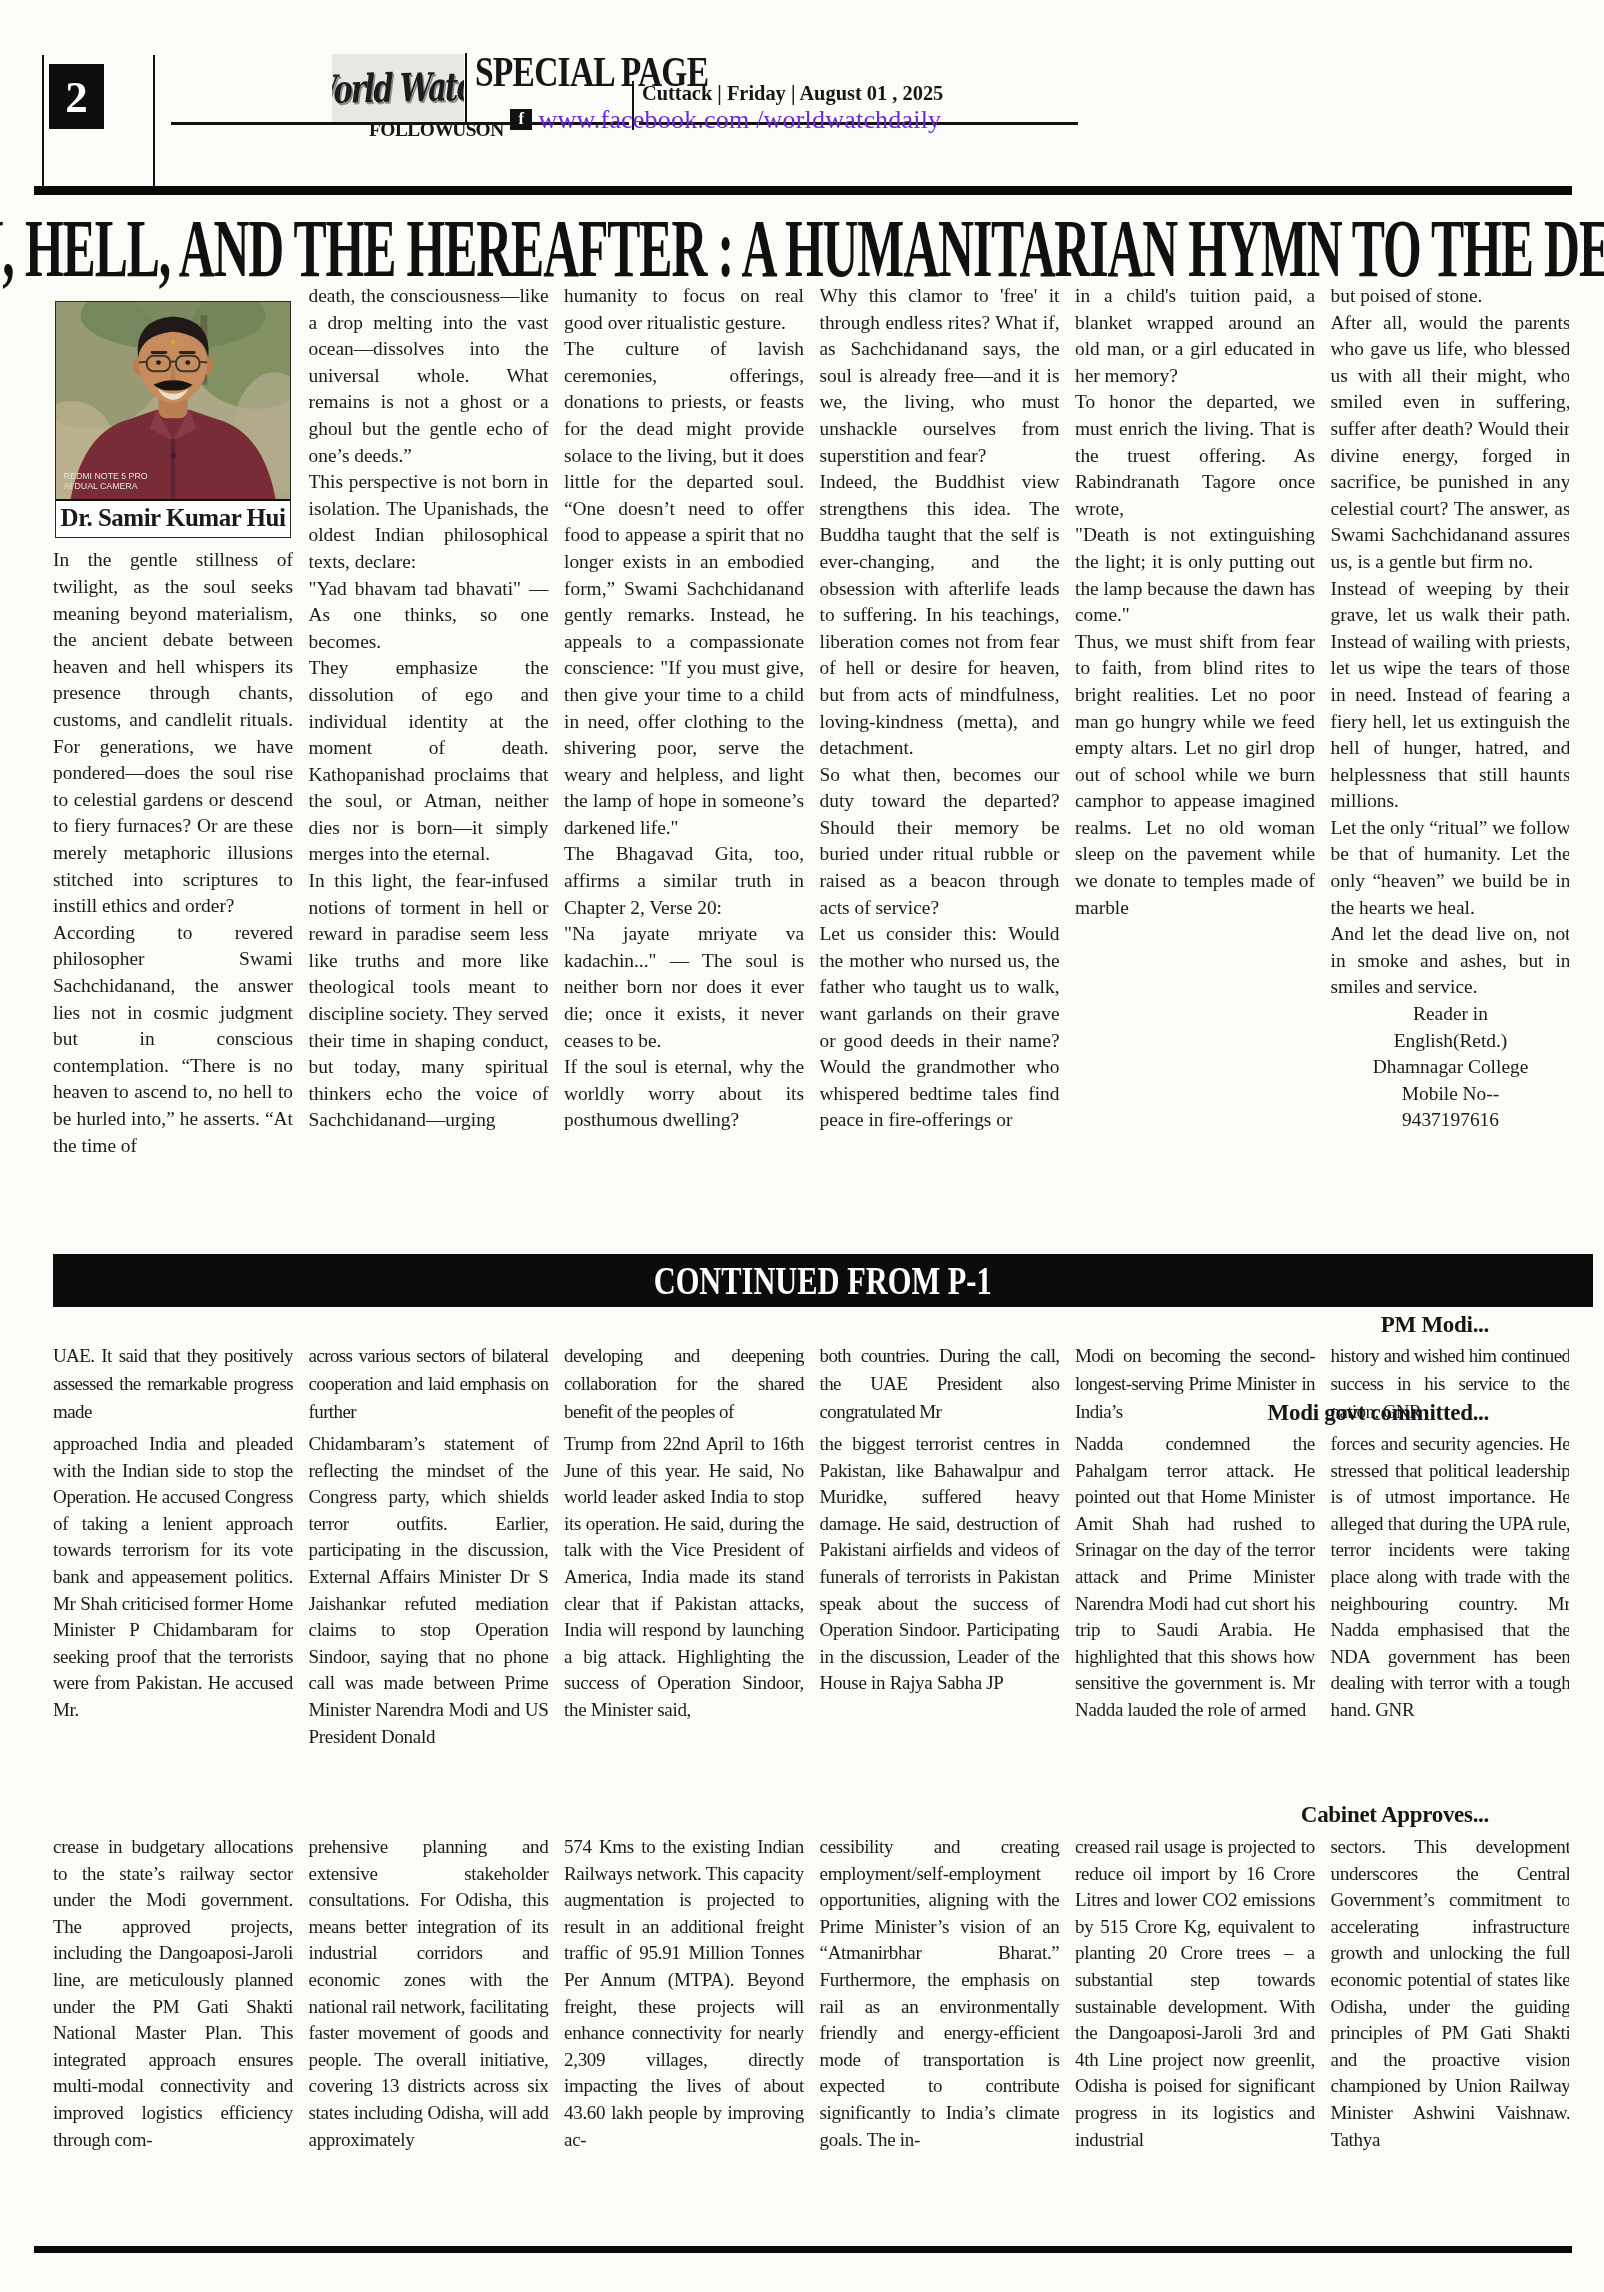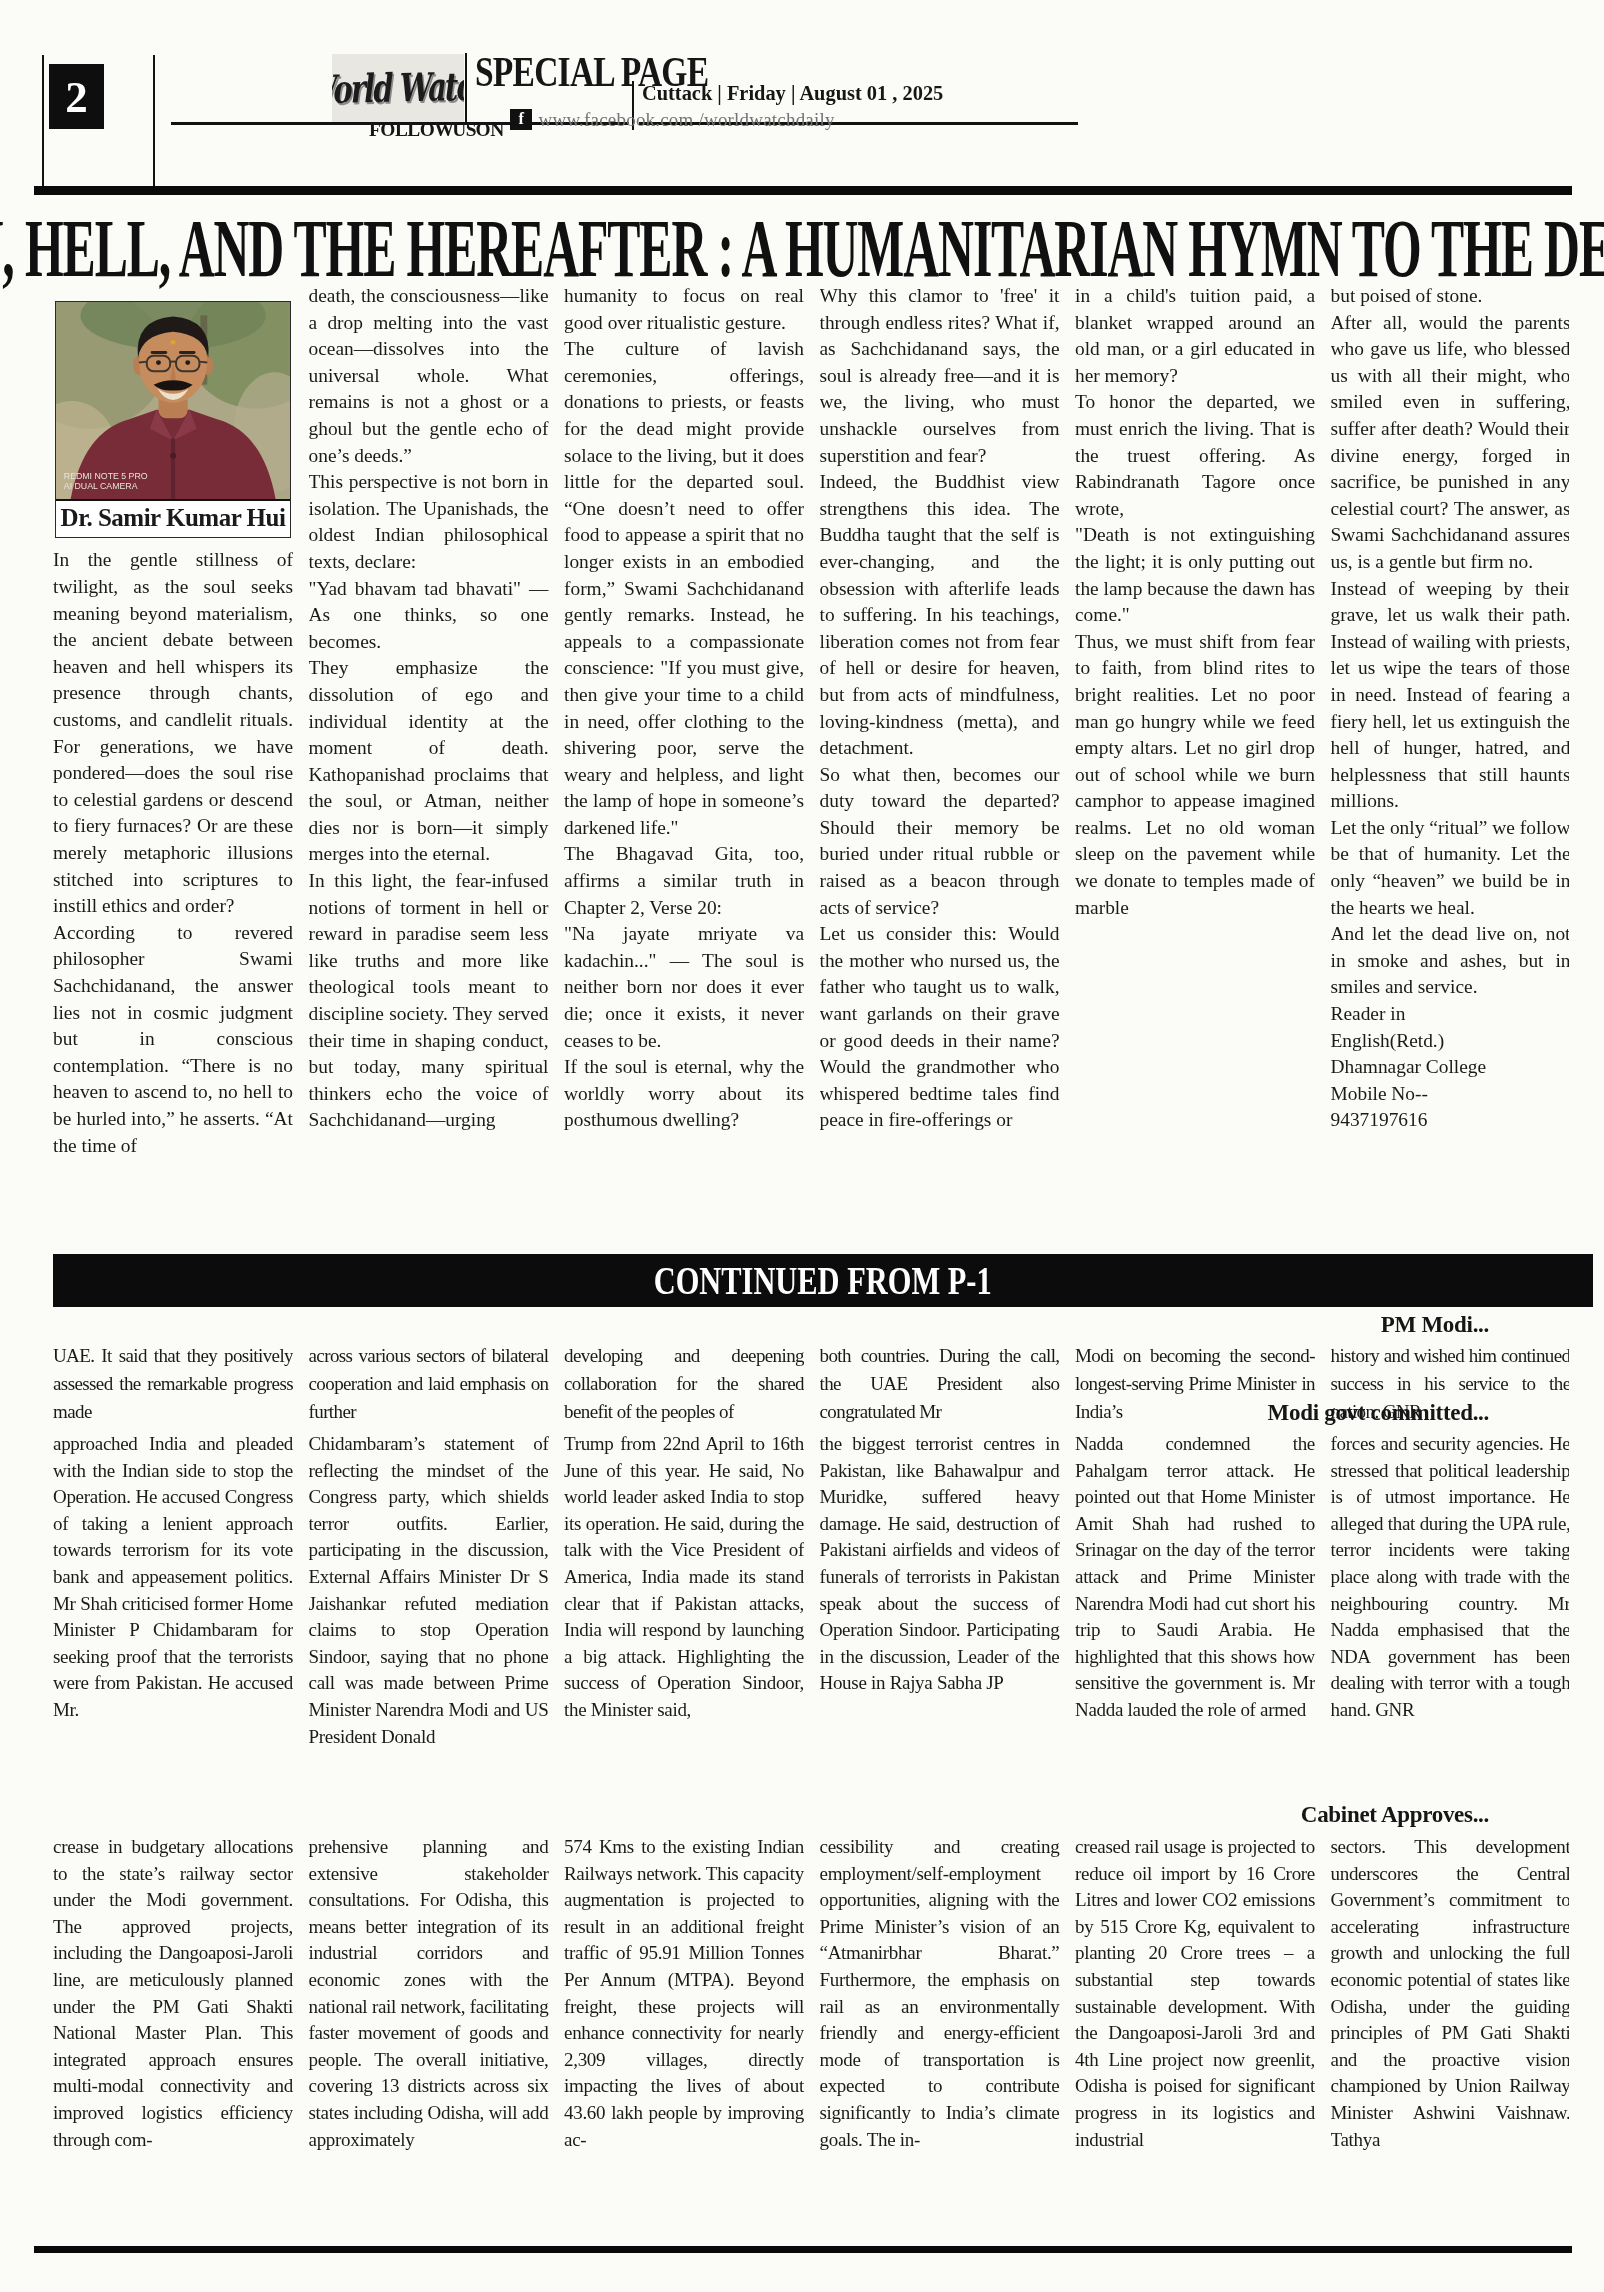--- a/index.html
+++ b/index.html
@@ -43,7 +43,7 @@
     align-items:center; justify-content:center; font-weight:bold; font-size:16.5px;
     font-family:"Liberation Serif", serif;
   }
-  .fb-url { font-size:19px; color:#737373; letter-spacing:0.2px; }
+  .fb-url { font-size:26px; color:#6d28d9; letter-spacing:0.2px; }
   .topbar { left:34px; top:186px; width:1538px; height:8.7px; background:#0a0a0a; }
 
   

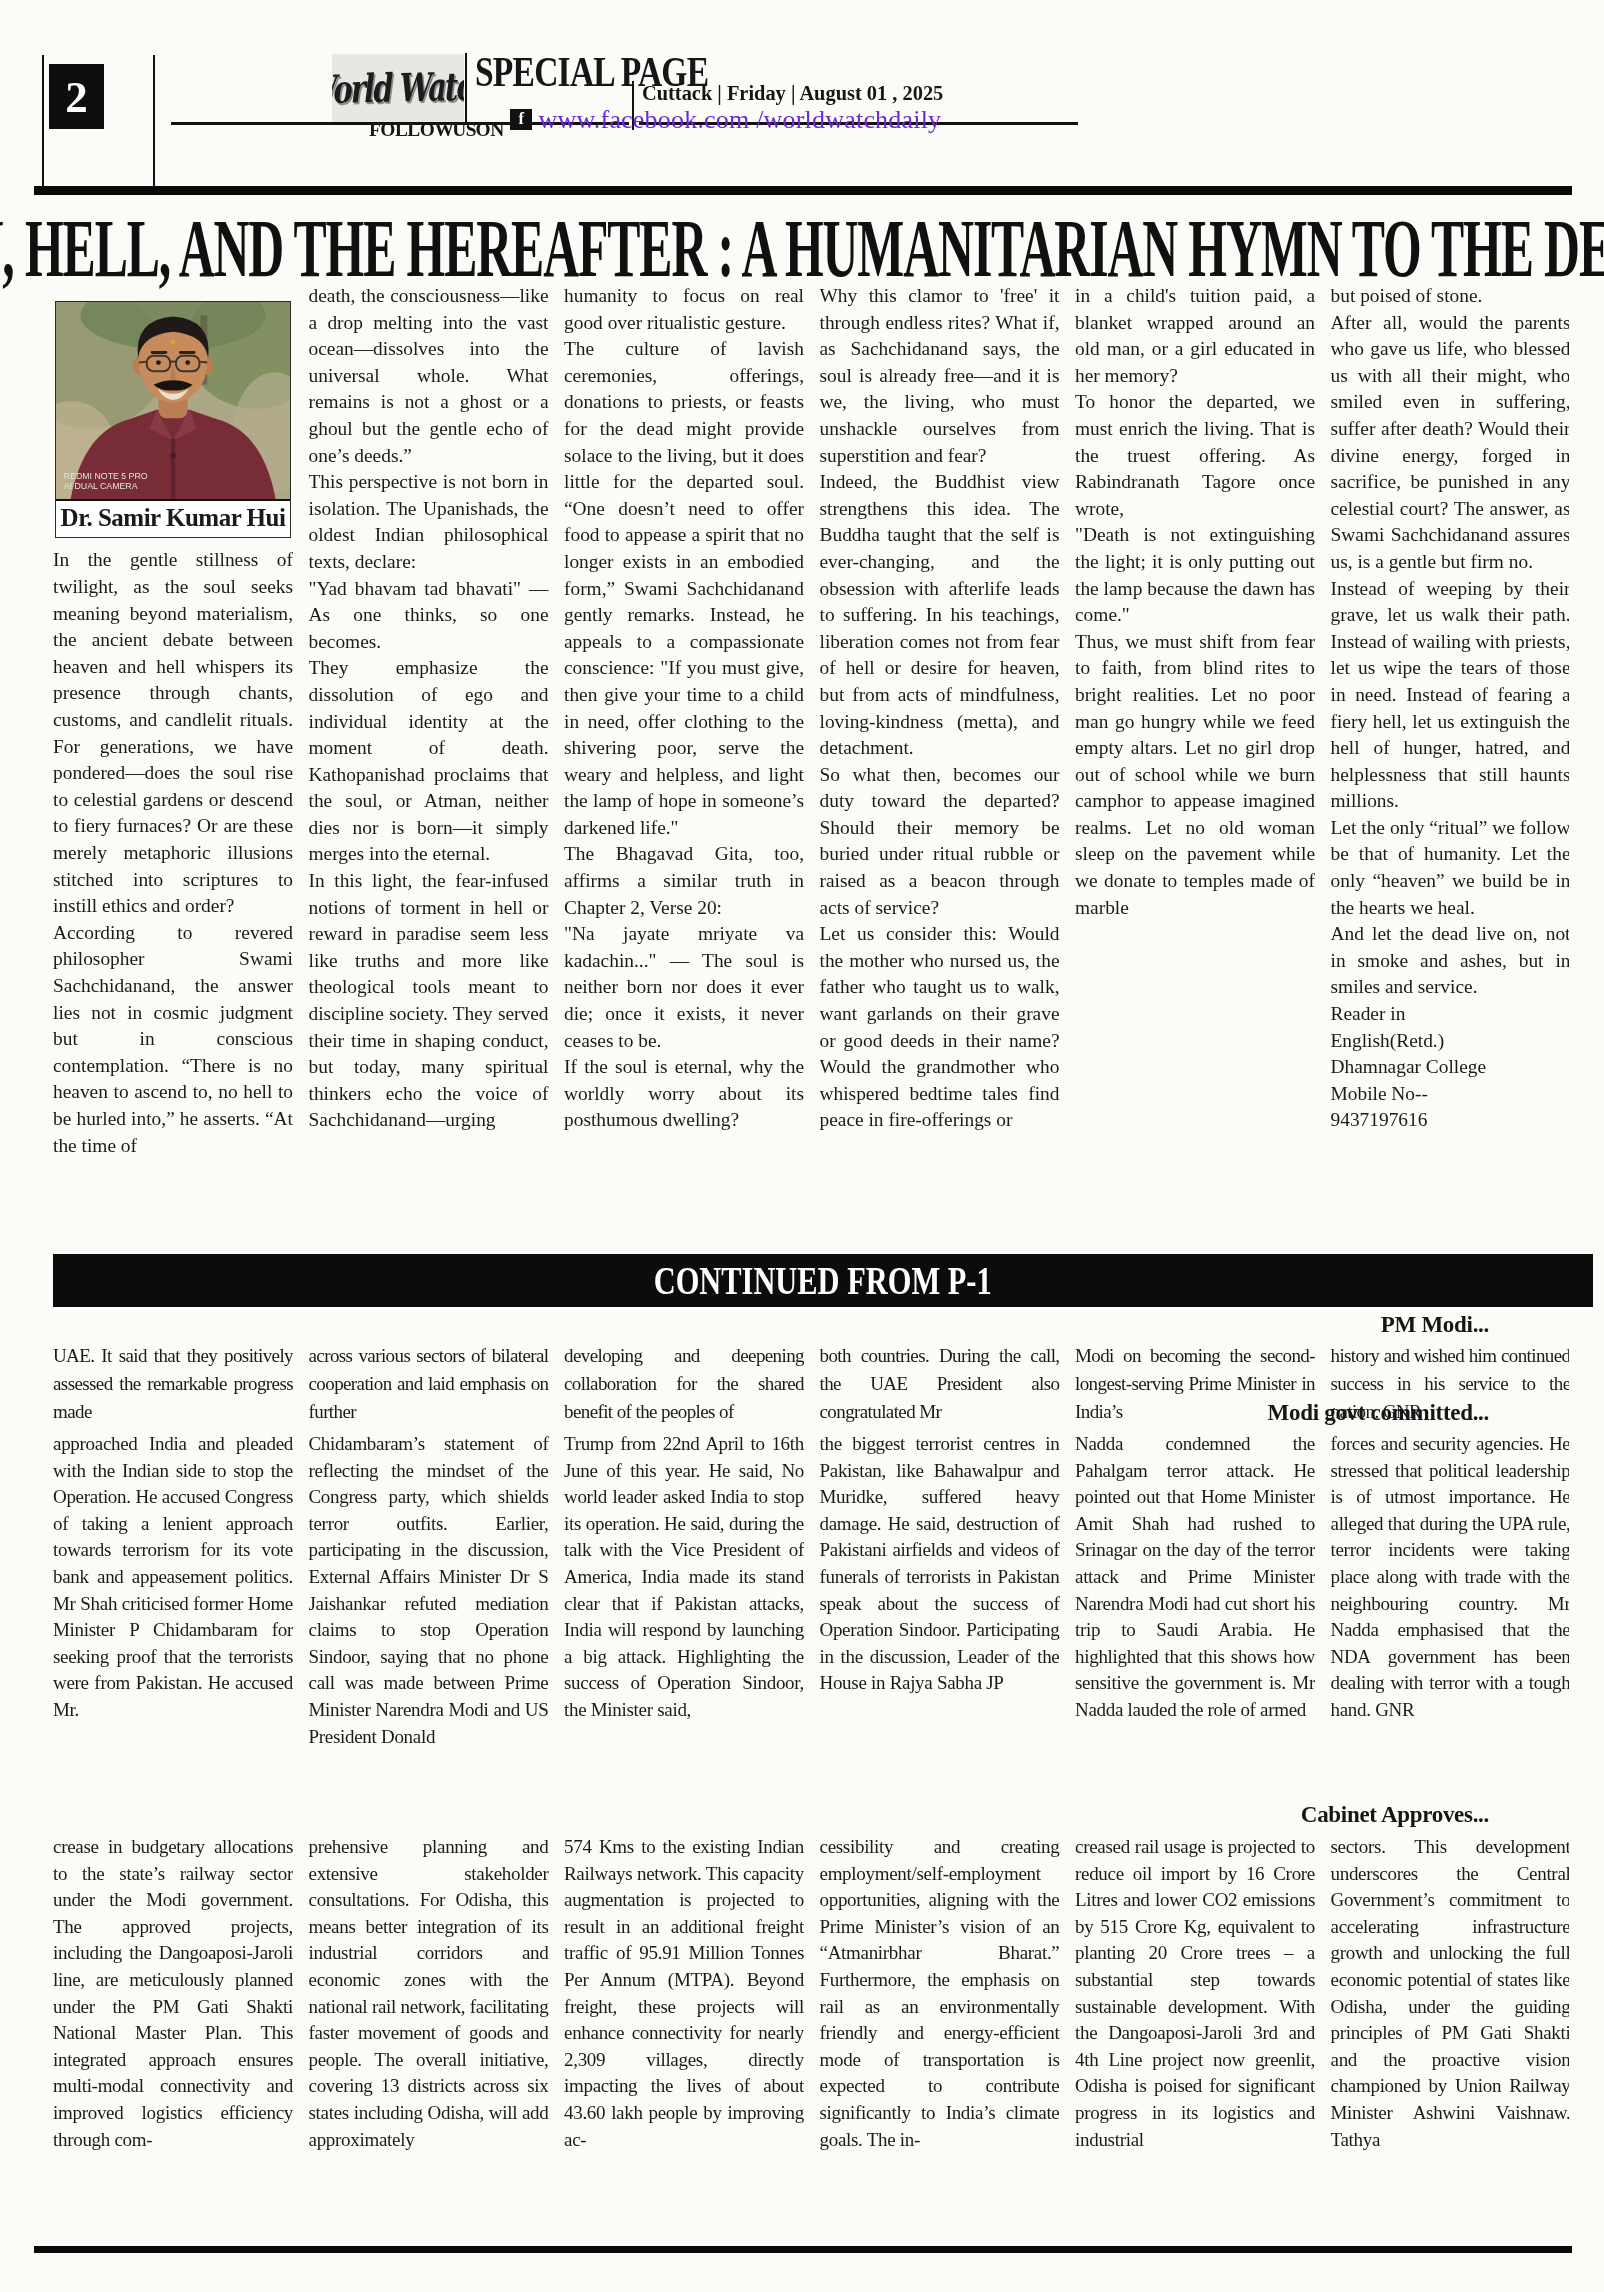--- a/index.html
+++ b/index.html
@@ -73,7 +73,7 @@
     border-top:2.9px solid #111; text-align:center; font-weight:bold;
     font-size:25px; padding:3.9px 0 4.9px 0; line-height:1.1; letter-spacing:-0.5px;
   }
-  .signature { text-align:left; }
+  .signature { text-align:center; }
 
   
   .band {

